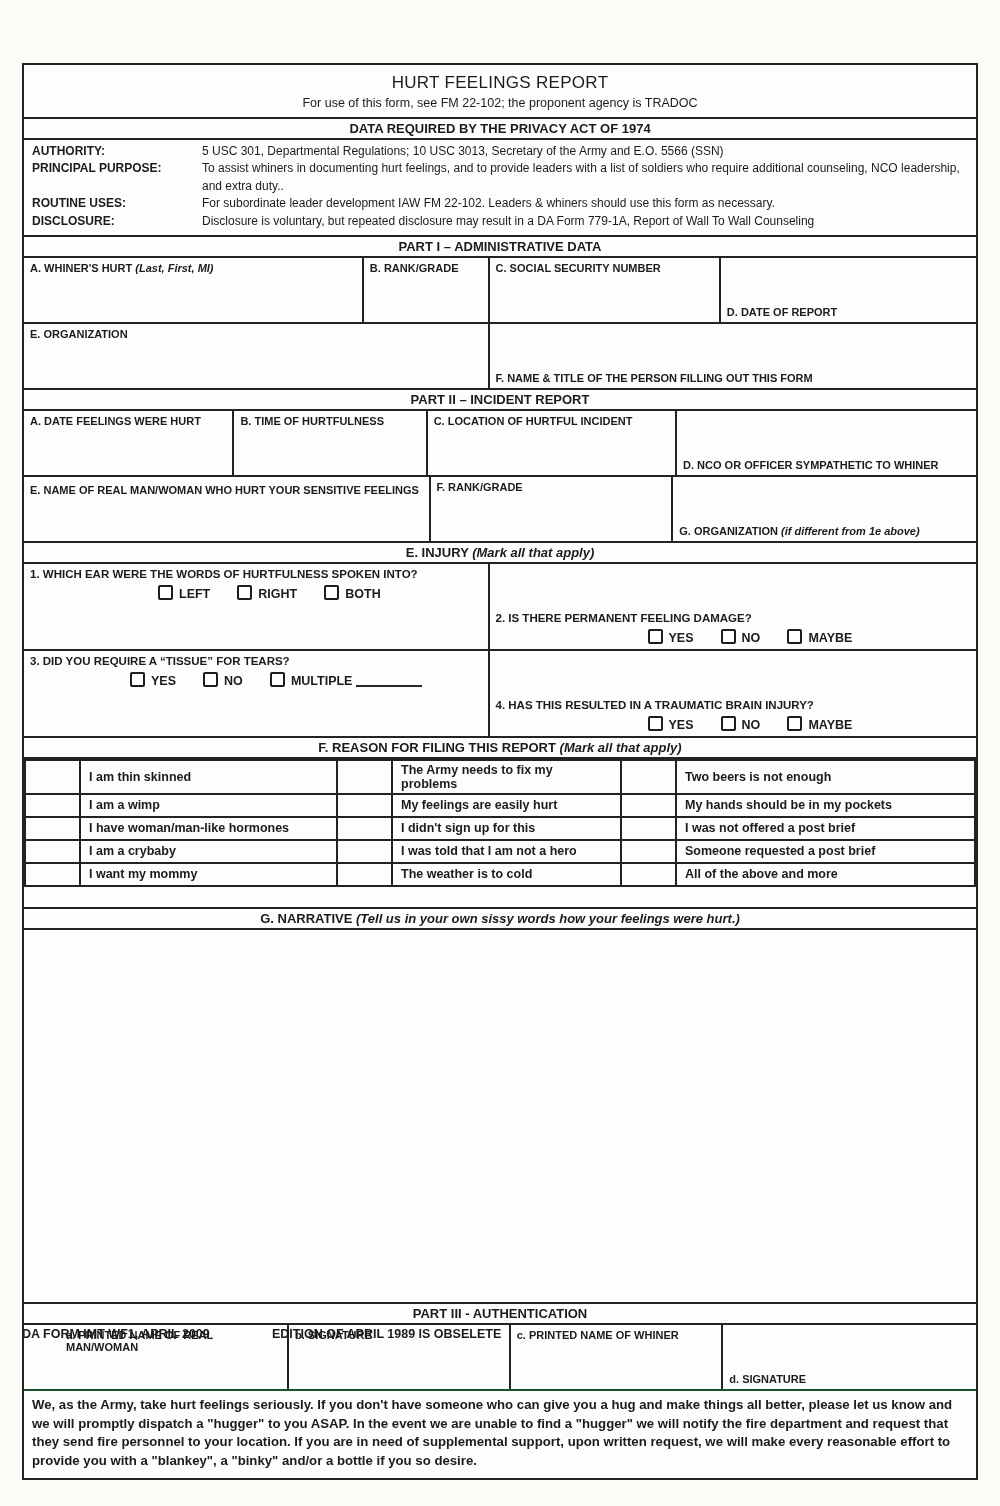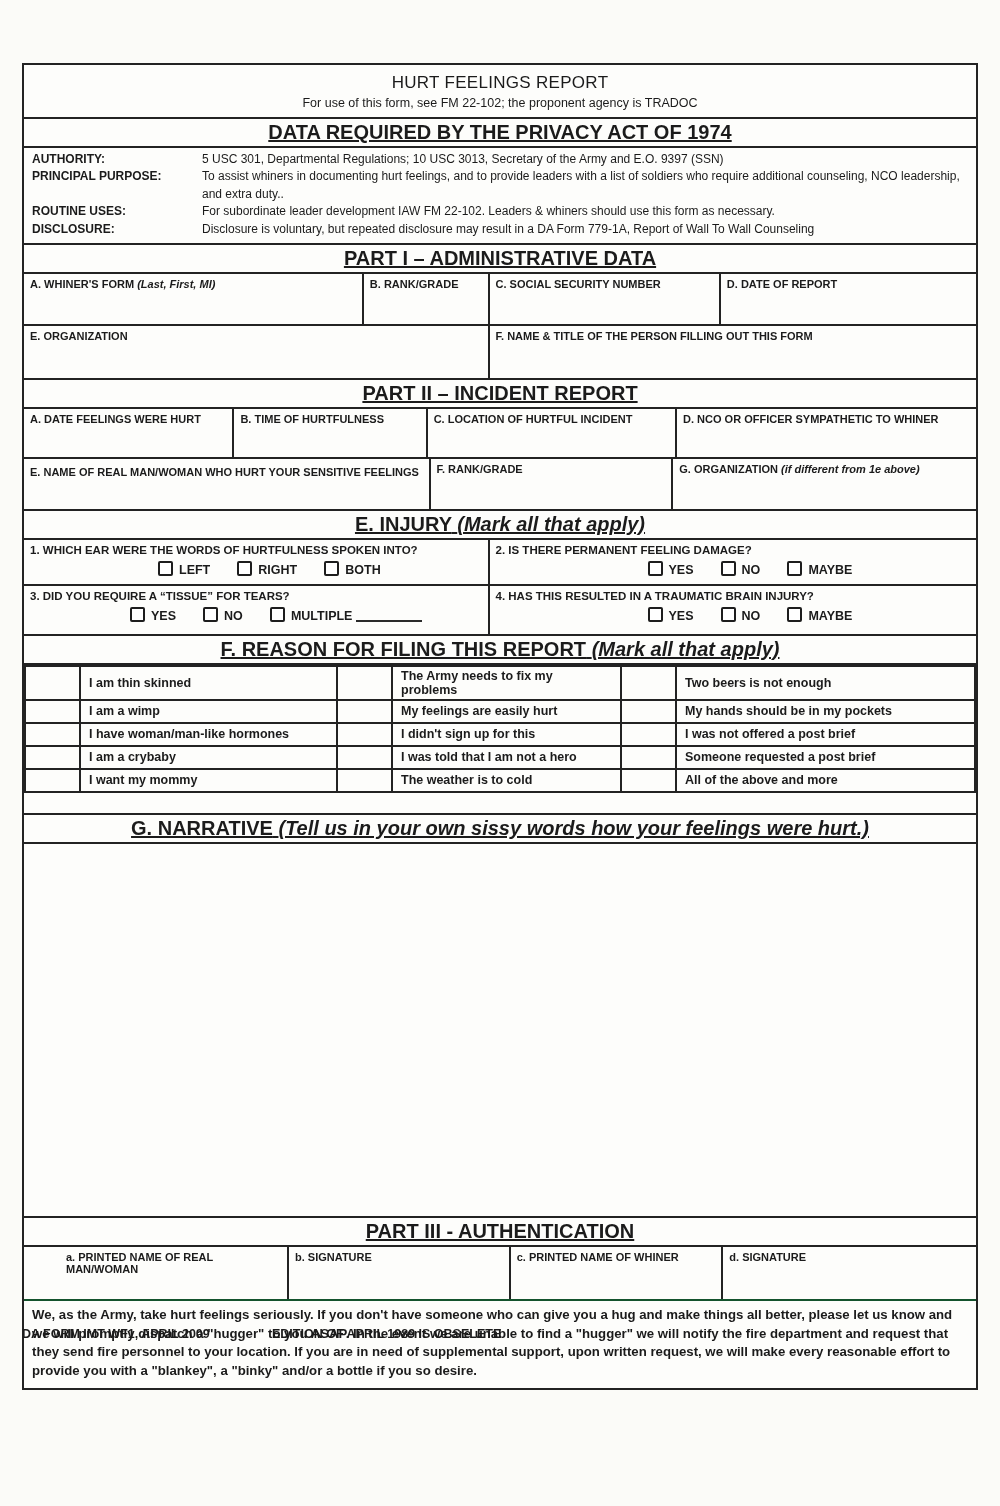--- a/index.html
+++ b/index.html
@@ -22,7 +22,7 @@
   
   .band{
     border-top:2px solid #232323;border-bottom:2px solid #232323;
-    text-align:center;font-weight:bold;font-size:20px;padding:2px 4px;text-decoration:underline;
+    text-align:center;font-weight:bold;font-size:13px;padding:2px 4px;
   }
   .band .it, .it{font-style:italic;}
   .band .it{font-weight:bold;}

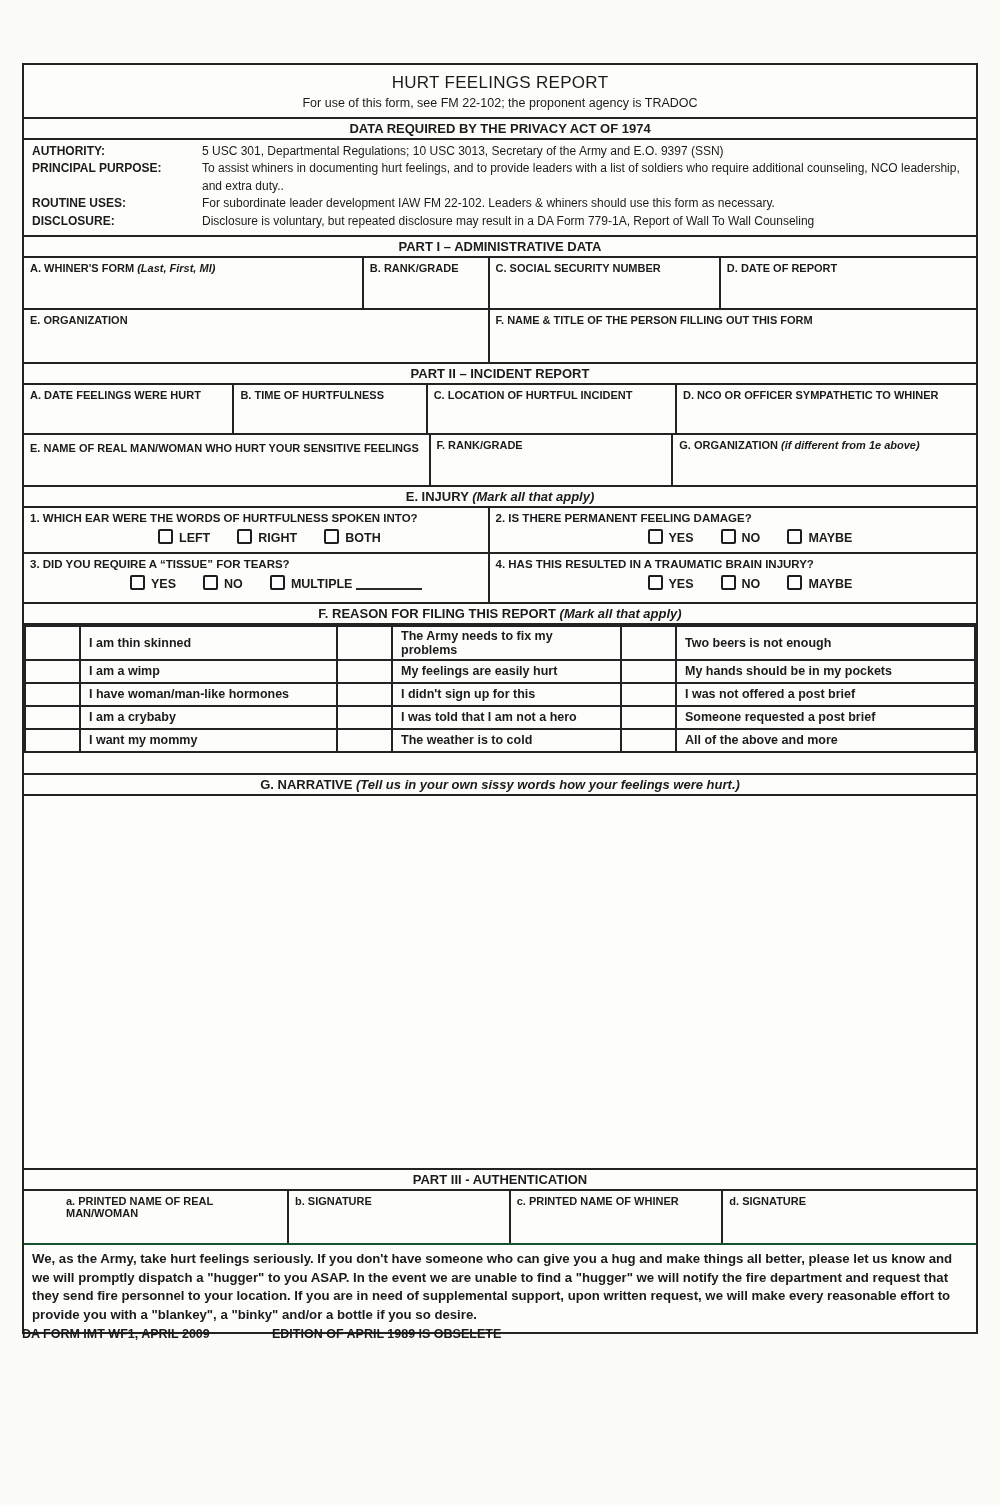--- a/index.html
+++ b/index.html
@@ -85,7 +85,7 @@
     <div class="privacy">
       <div class="prow">
         <div class="plabel">AUTHORITY:</div>
-        <div class="pvalue">5 USC 301, Departmental Regulations; 10 USC 3013, Secretary of the Army and E.O. 9397 (SSN)</div>
+        <div class="pvalue">5 USC 301, Departmental Regulations; 10 USC 3013, Secretary of the Army and E.O. 5566 (SSN)</div>
       </div>
       <div class="prow">
         <div class="plabel">PRINCIPAL PURPOSE:</div>

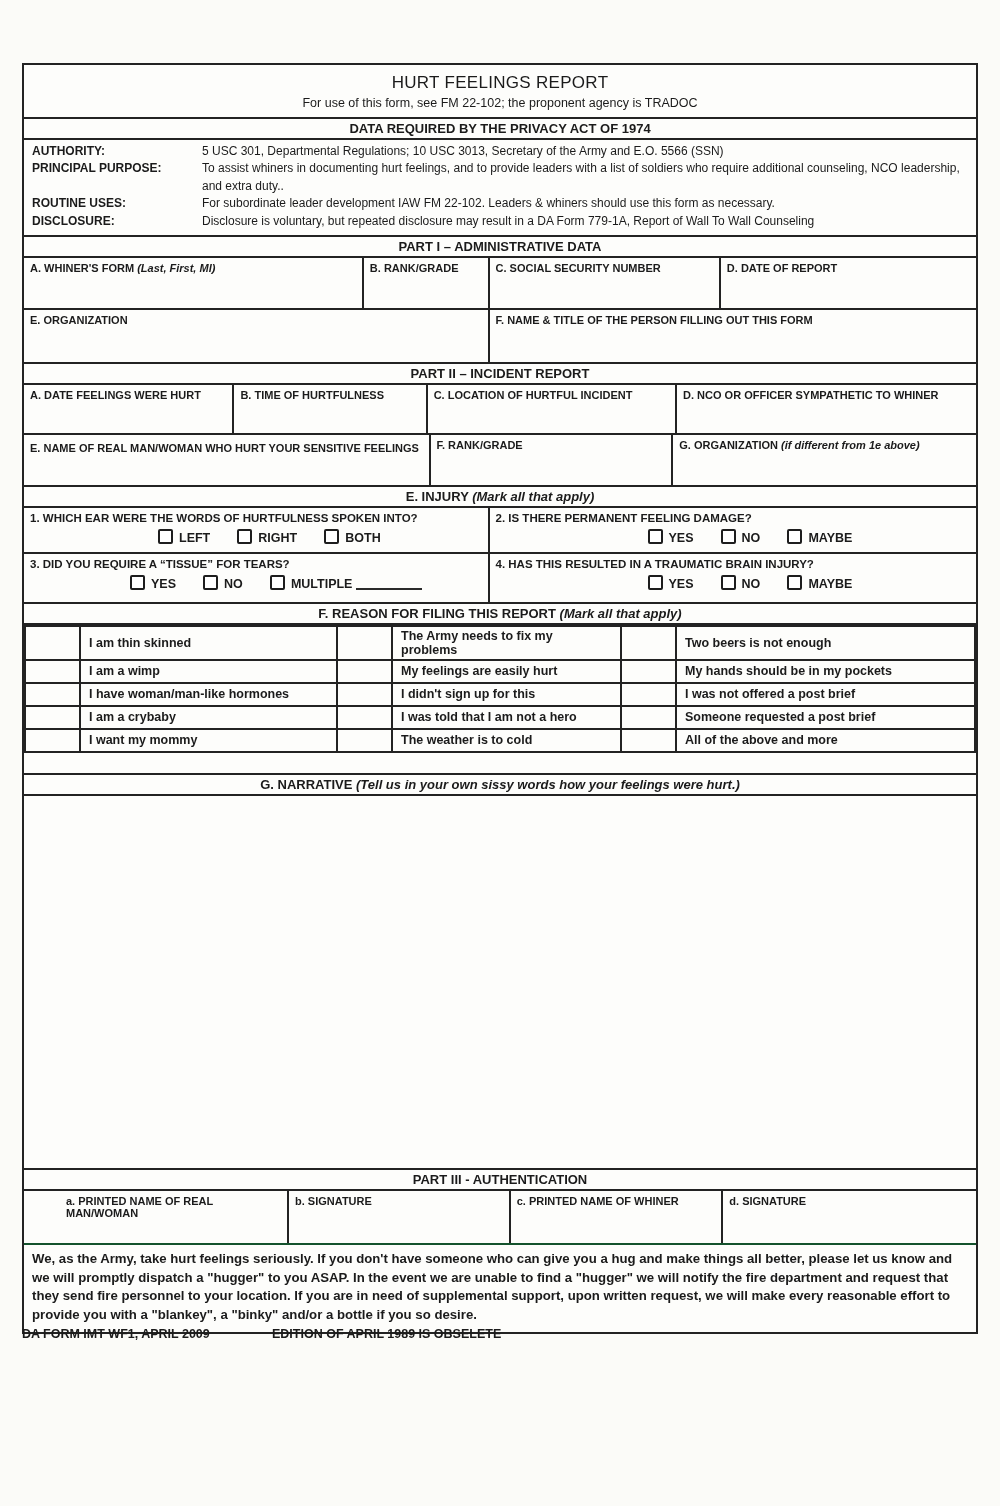--- a/index.html
+++ b/index.html
@@ -104,7 +104,7 @@
     <div class="band">PART I – ADMINISTRATIVE DATA</div>
     <div class="grid" style="min-height:50px;">
       <div class="cell" style="width:35.7%;">
-        <span>A. WHINER'S FORM</span>
+        <span>A. WHINER'S HURT</span>
         <span class="note">(Last, First, MI)</span>
       </div>
       <div class="cell" style="width:13.2%;">

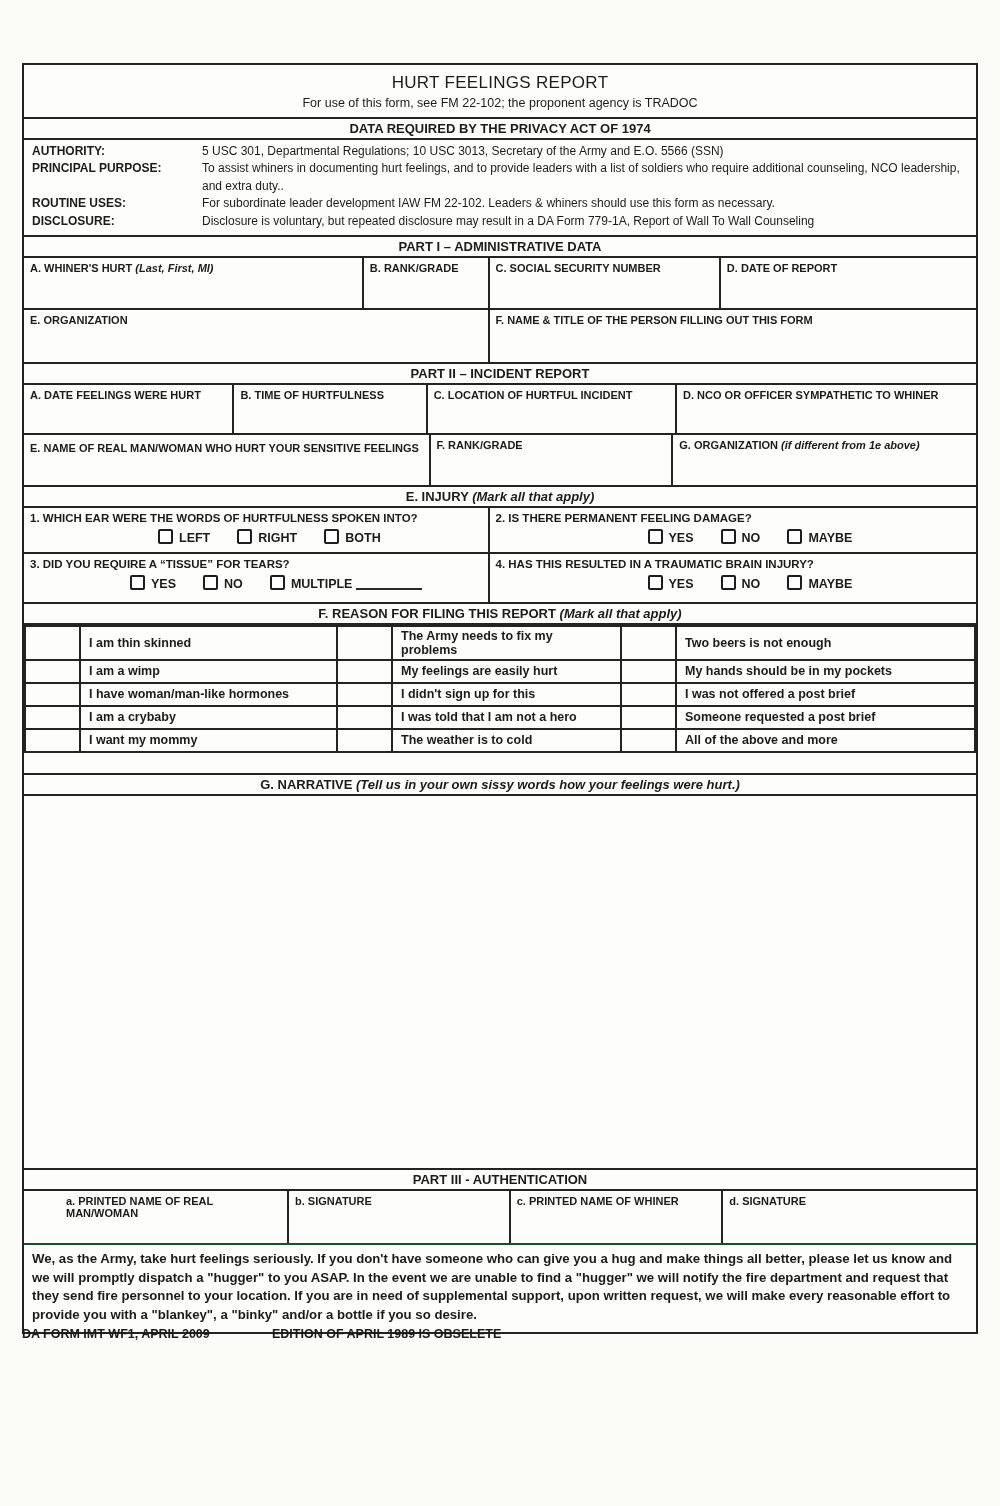--- a/index.html
+++ b/index.html
@@ -38,7 +38,7 @@
     box-sizing:border-box;padding:4px 6px;font-size:11px;font-weight:bold;
     border-right:2px solid #232323;overflow:hidden;
   }
-  .cell:last-child{border-right:none;}
+  .cell:last-child{border-right:none;margin-top:44px;}
   .cell .note{font-style:italic;font-weight:bold;}
   
   .qlabel{font-size:11.5px;font-weight:bold;}

